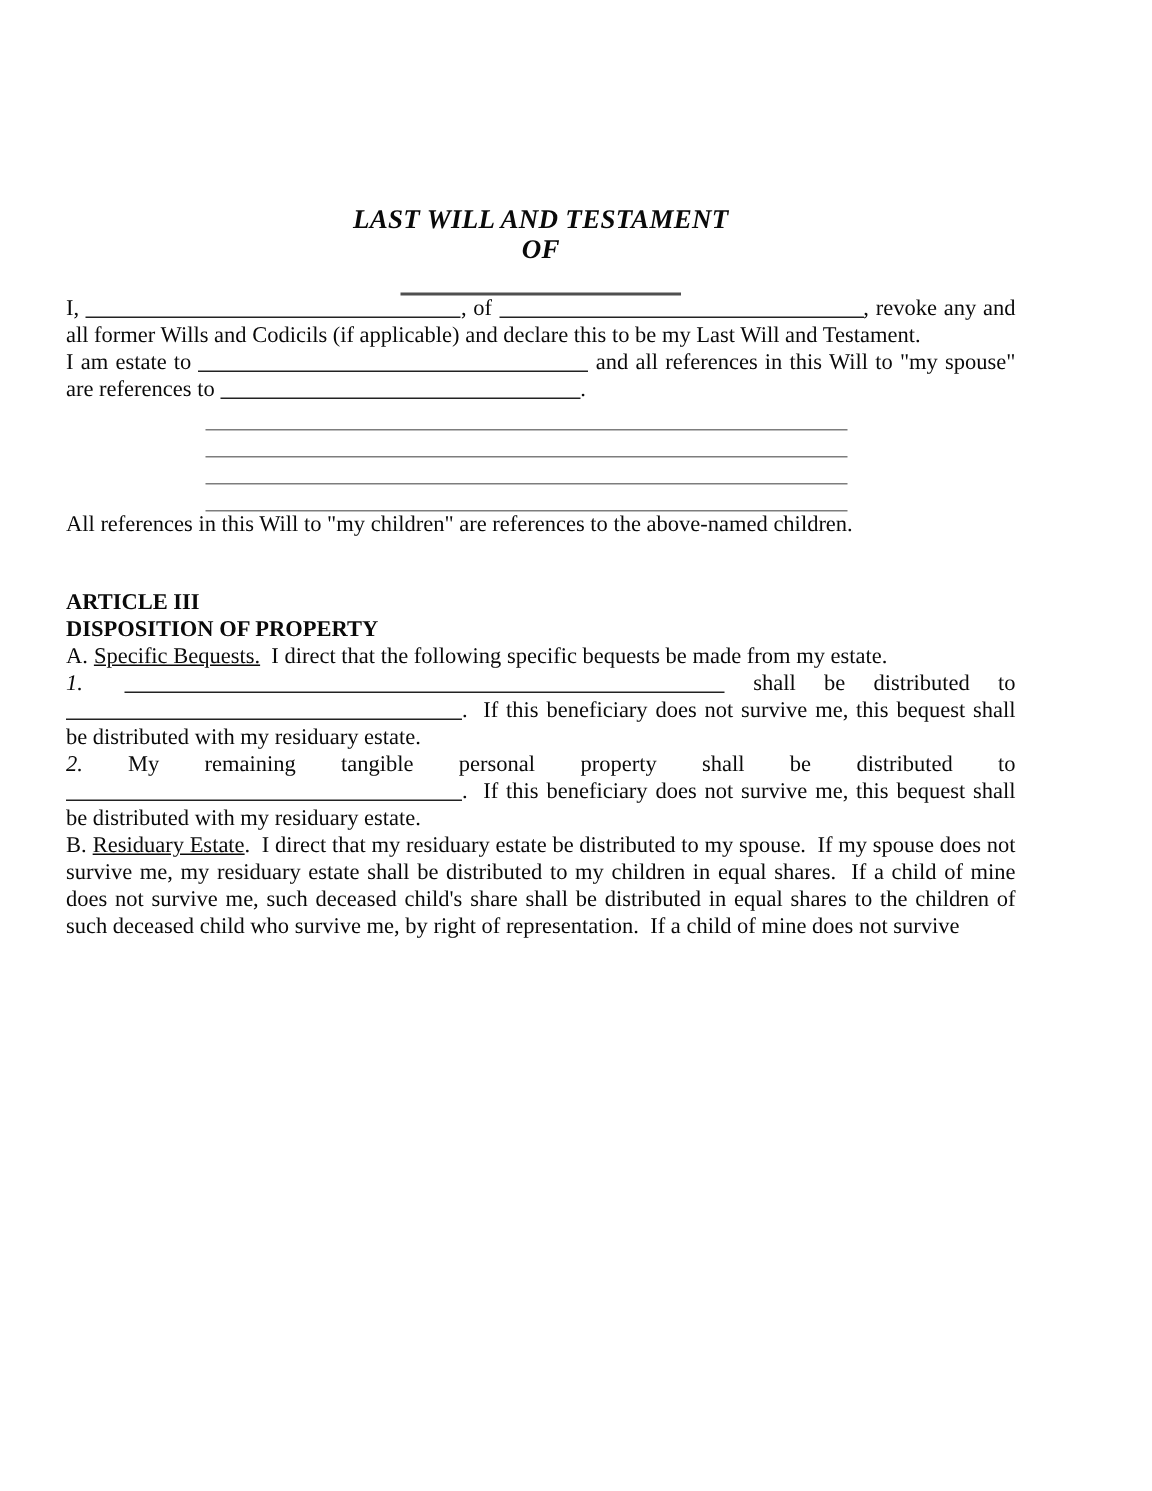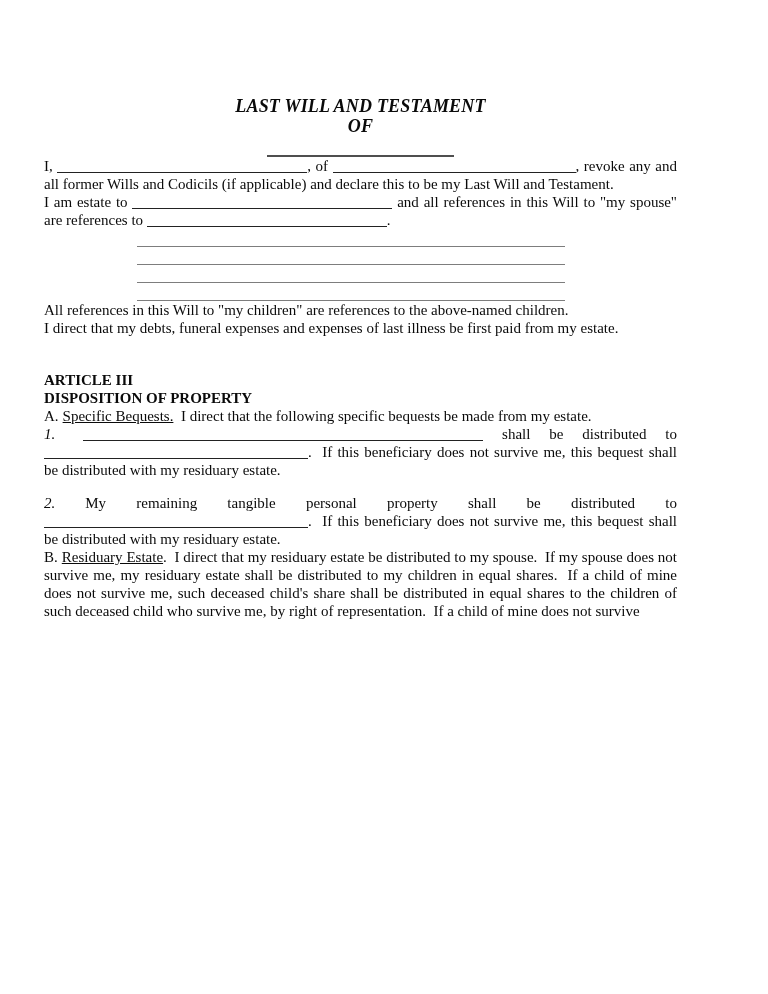--- a/index.html
+++ b/index.html
@@ -23,6 +23,7 @@
     font-size: 18px;
     line-height: 20px;
     letter-spacing: 0.2px;
+    margin-top: 40px;
   }
   .name-line {
     width: 187px;

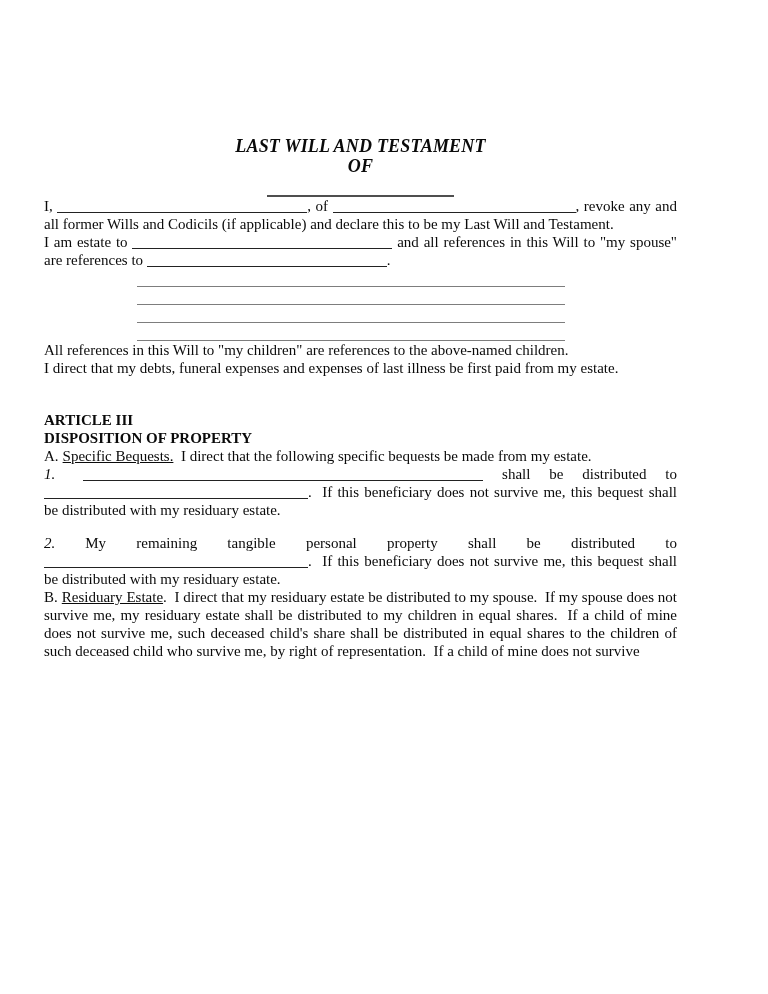--- a/index.html
+++ b/index.html
@@ -95,7 +95,6 @@
   <p class="body-text children-note">All references in this Will to "my children" are references to the above-named children.</p>
 
 
-  <p class="body-text para-gap">I direct that my debts, funeral expenses and expenses of last illness be first paid from my estate.</p>
 
   <div class="art-heading">
     <div>ARTICLE III</div>

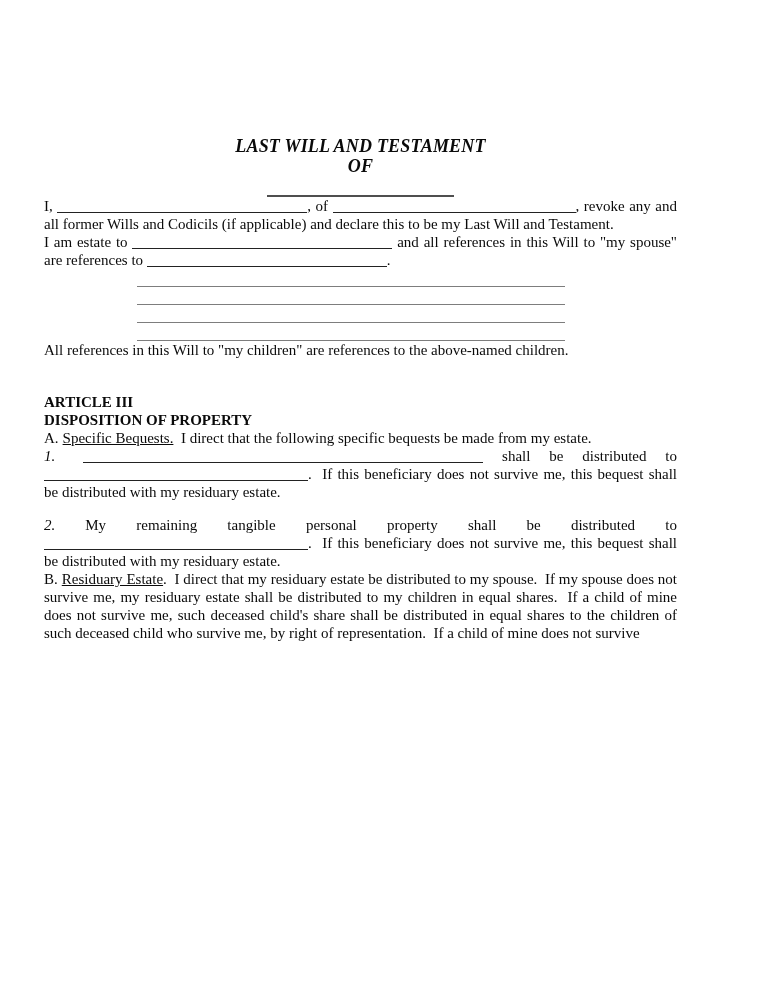--- a/index.html
+++ b/index.html
@@ -50,7 +50,7 @@
   .para-gap { margin-top: 16px; }
   .para-gap17 { margin-top: 17px; }
   .bequest-item { margin-top: 16px; margin-left: 24px; }
-  .bequest-item.second { margin-top: 15px; }
+  .bequest-item.second { }
   .residuary { margin-top: 16px; }
   .blank {
     display: inline-block;

